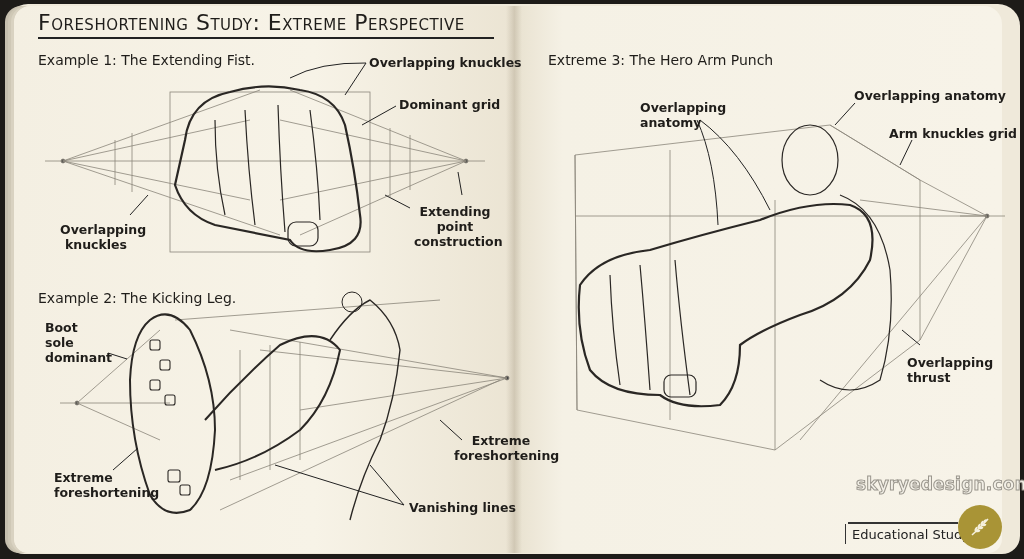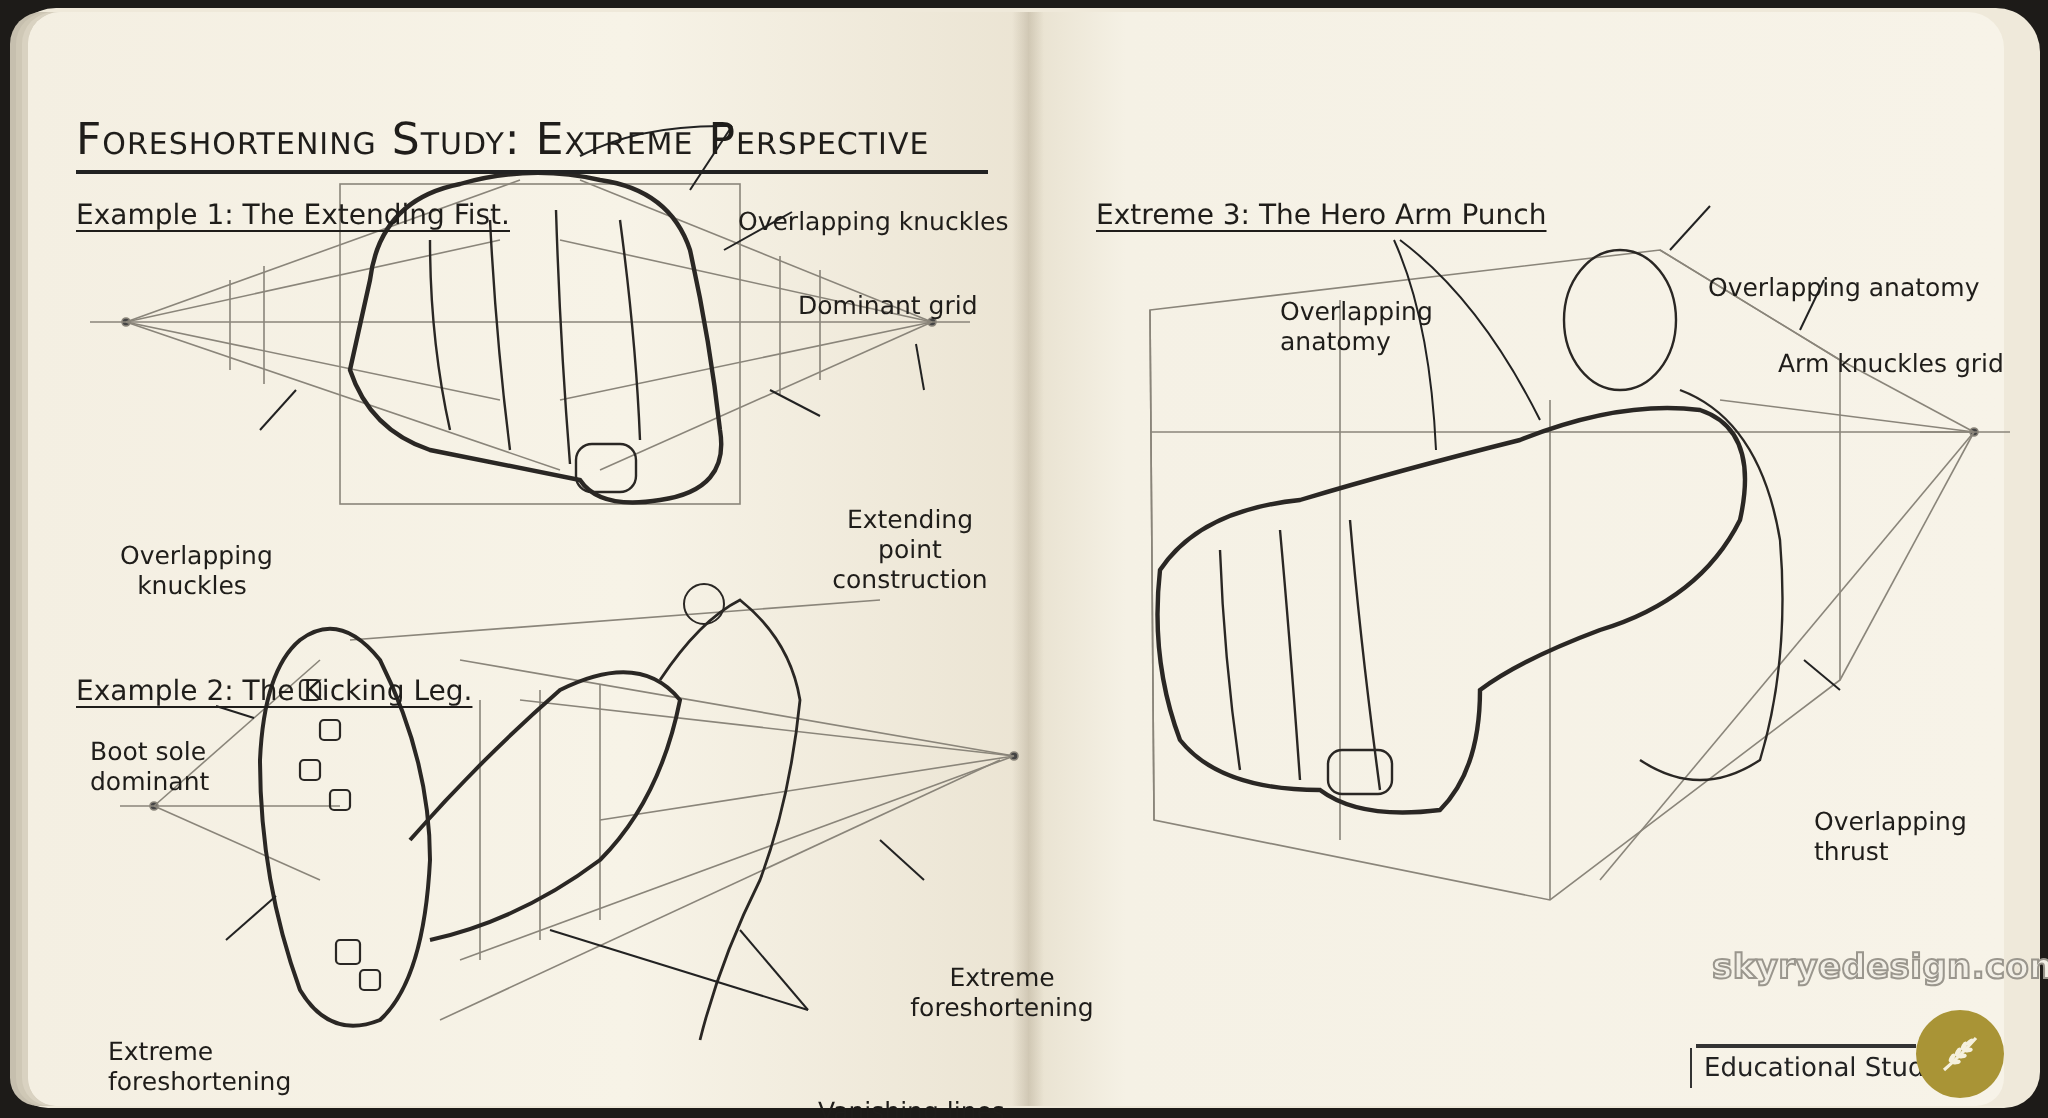--- a/index.html
+++ b/index.html
@@ -25,7 +25,7 @@
   .gutter { position: absolute; left: 506px; top: 6px; width: 16px; bottom: 6px;
     background: linear-gradient(90deg, rgba(0,0,0,0) 0%, rgba(120,105,80,0.22) 50%, rgba(0,0,0,0) 100%); }
 
-  .hand { font-family: "DejaVu Sans", sans-serif; color: #1f1d1a; position: absolute; margin-top: 48px; }
+  .hand { font-family: "DejaVu Sans", sans-serif; color: #1f1d1a; position: absolute; }
   .title {
     left: 38px; top: 10px; font-size: 22px; letter-spacing: 0.5px;
     font-variant: small-caps; border-bottom: 2px solid #222; padding-bottom: 2px;

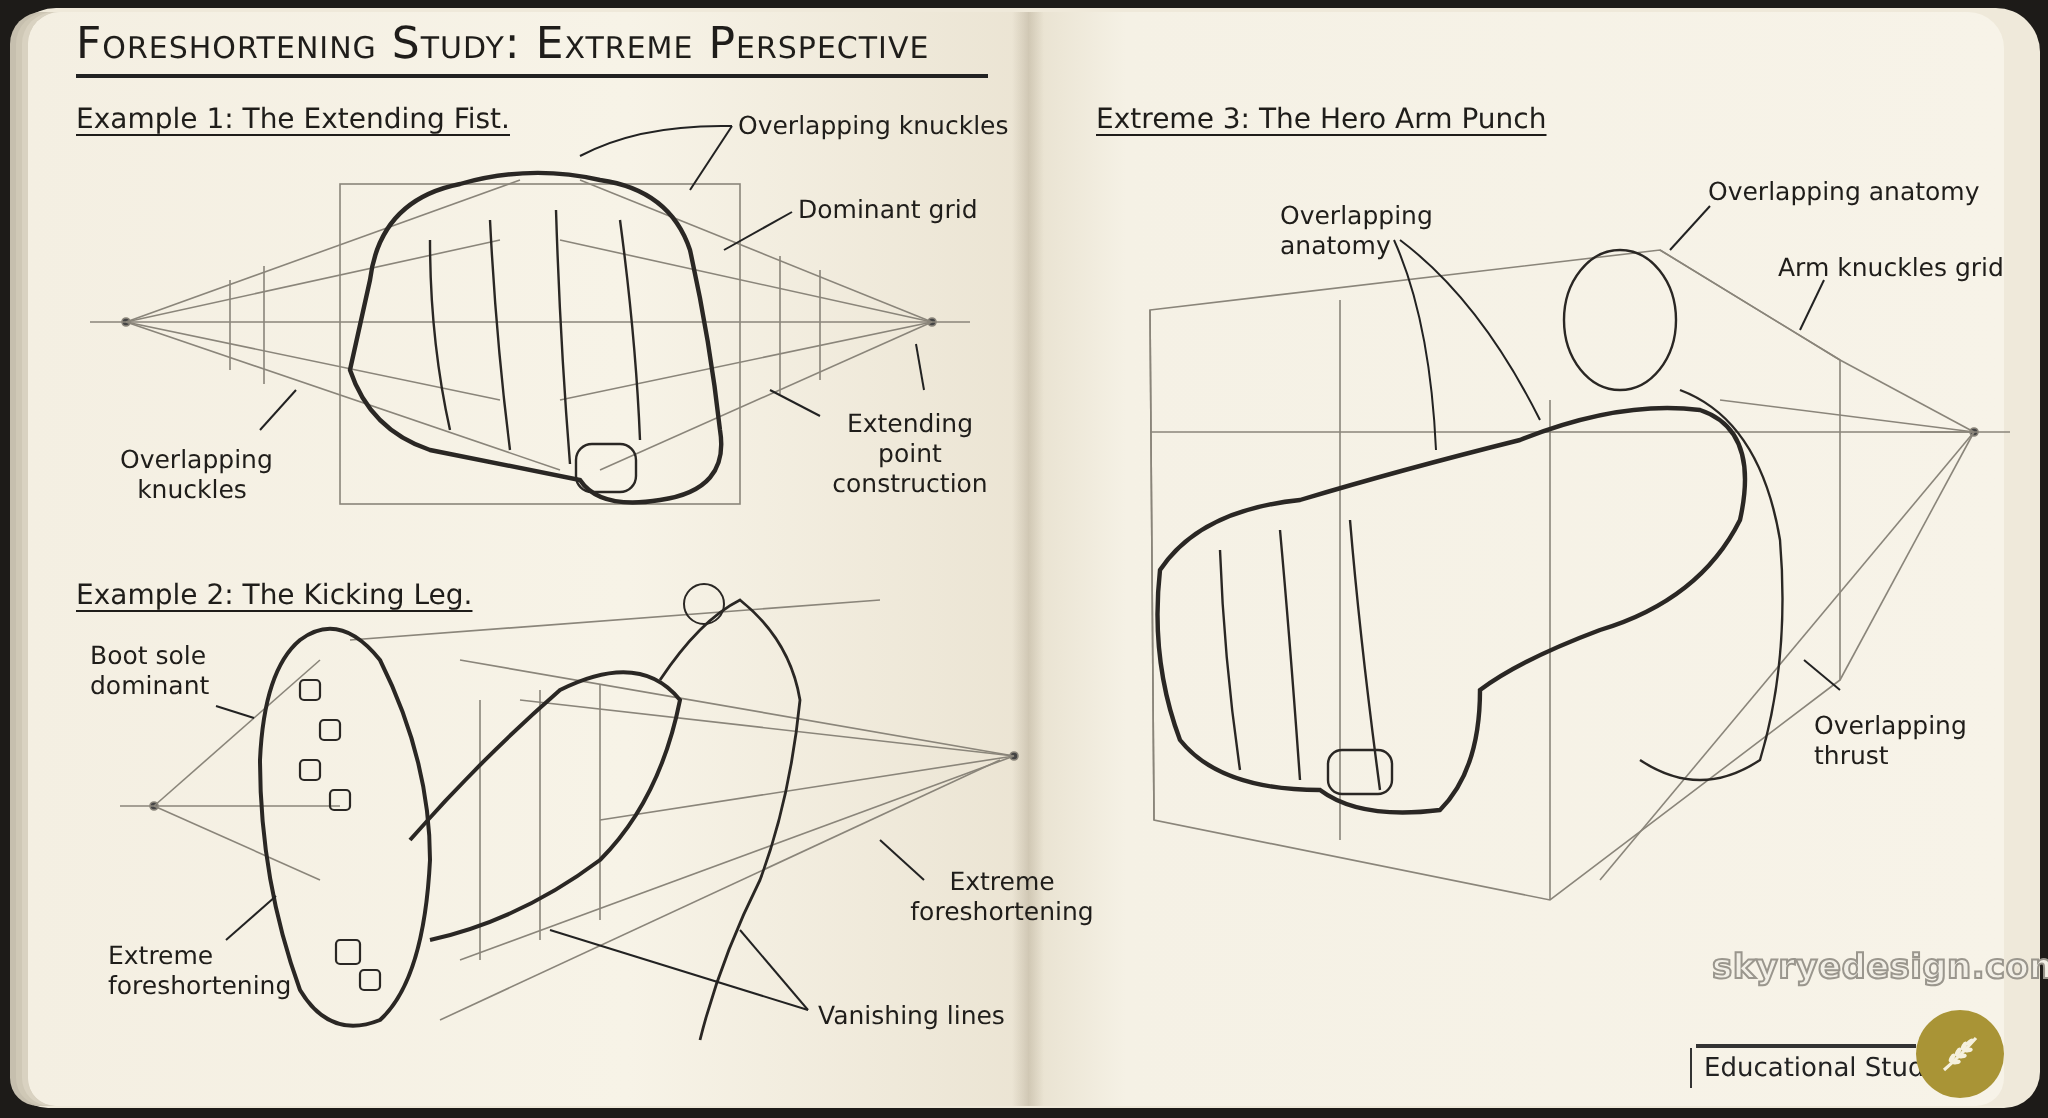--- a/index.html
+++ b/index.html
@@ -32,7 +32,7 @@
     width: 456px;
   }
   .example {
-    font-size: 14px; text-decoration: underline; text-underline-offset: 3px;
+    font-size: 14px; text-underline-offset: 3px;
   }
   .label { font-size: 12.5px; line-height: 15px; }
   .label.c { text-align: center; }

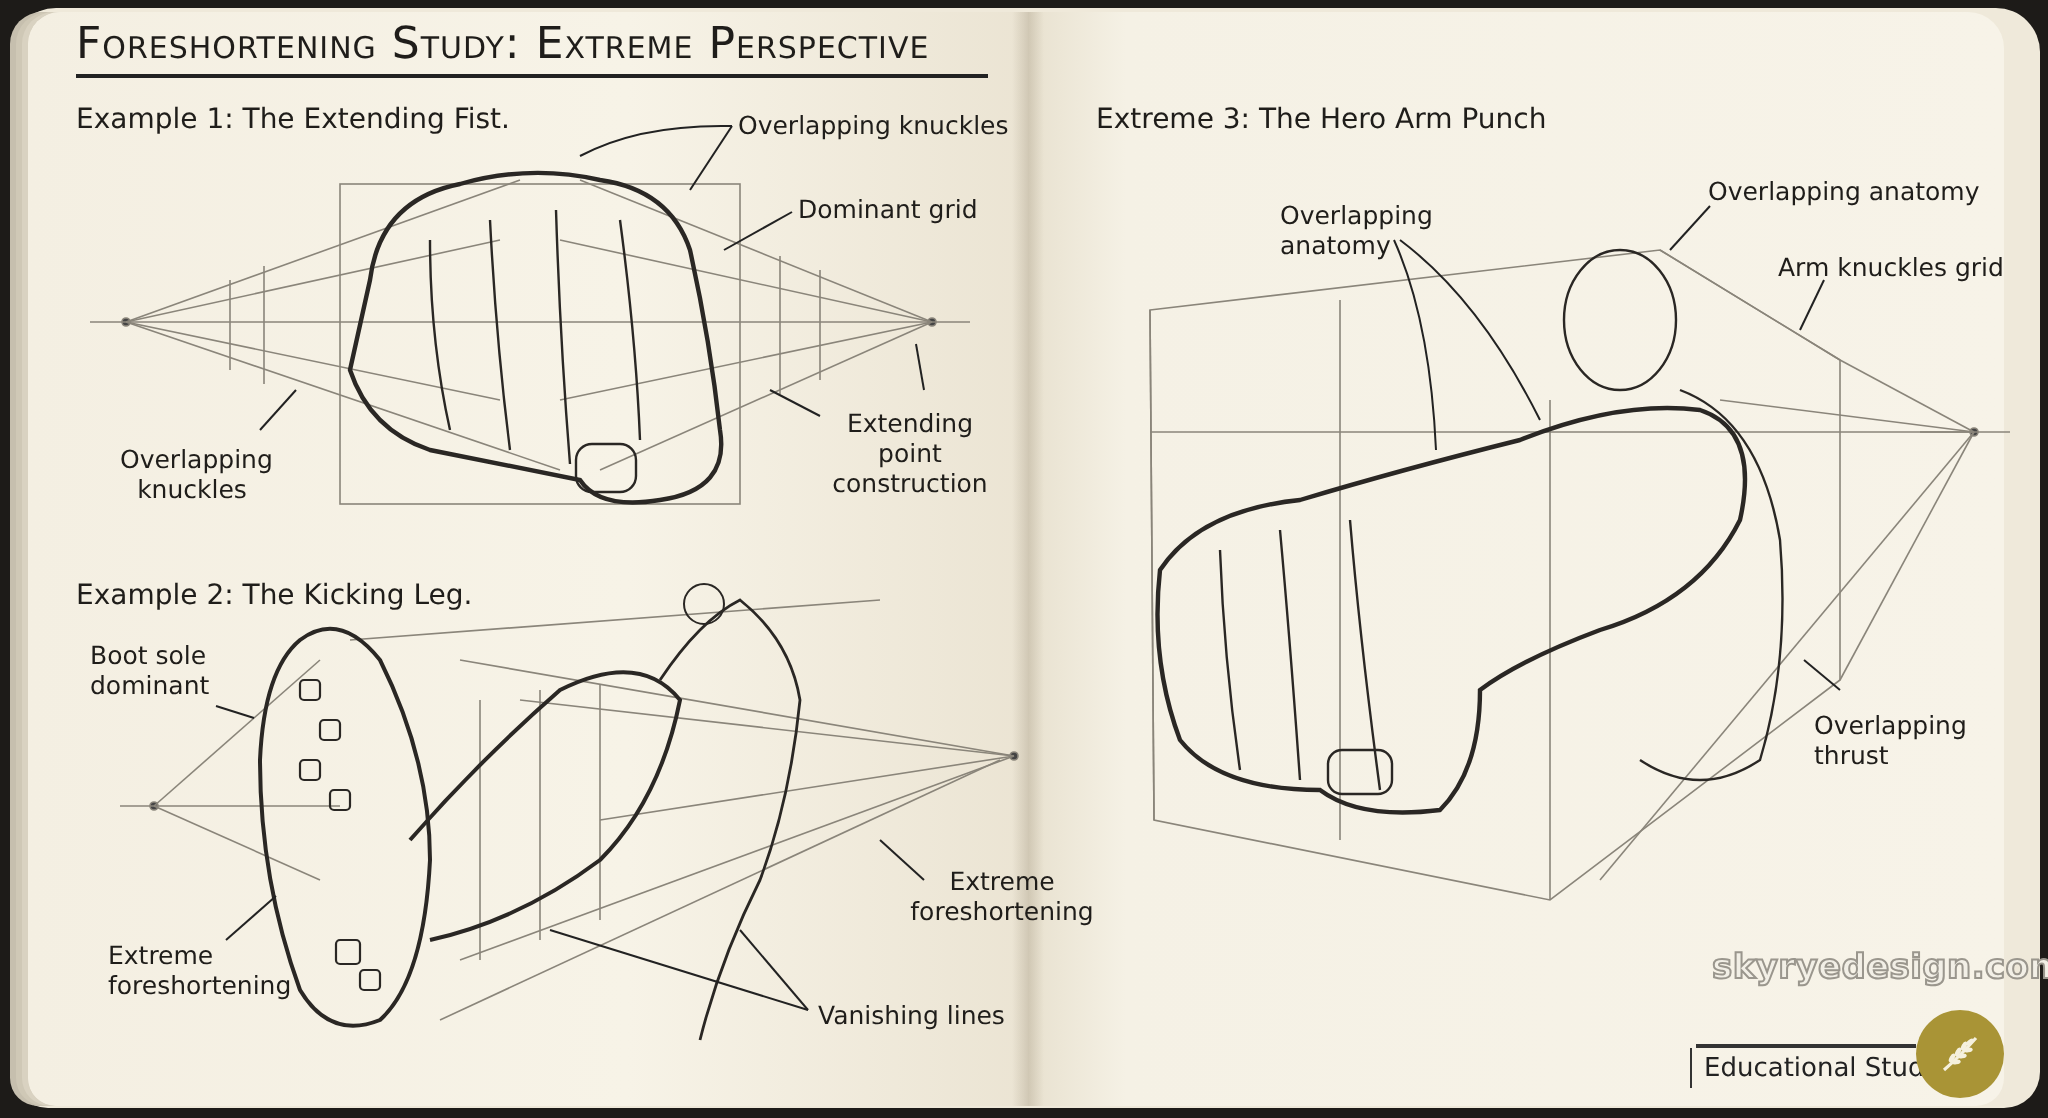--- a/index.html
+++ b/index.html
@@ -34,7 +34,7 @@
   .example {
     font-size: 14px; text-underline-offset: 3px;
   }
-  .label { font-size: 12.5px; line-height: 15px; }
+  .label { font-size: 12.5px; line-height: 15px; font-weight: bold; }
   .label.c { text-align: center; }
 
   svg.art { position: absolute; left: 0; top: 0; }

